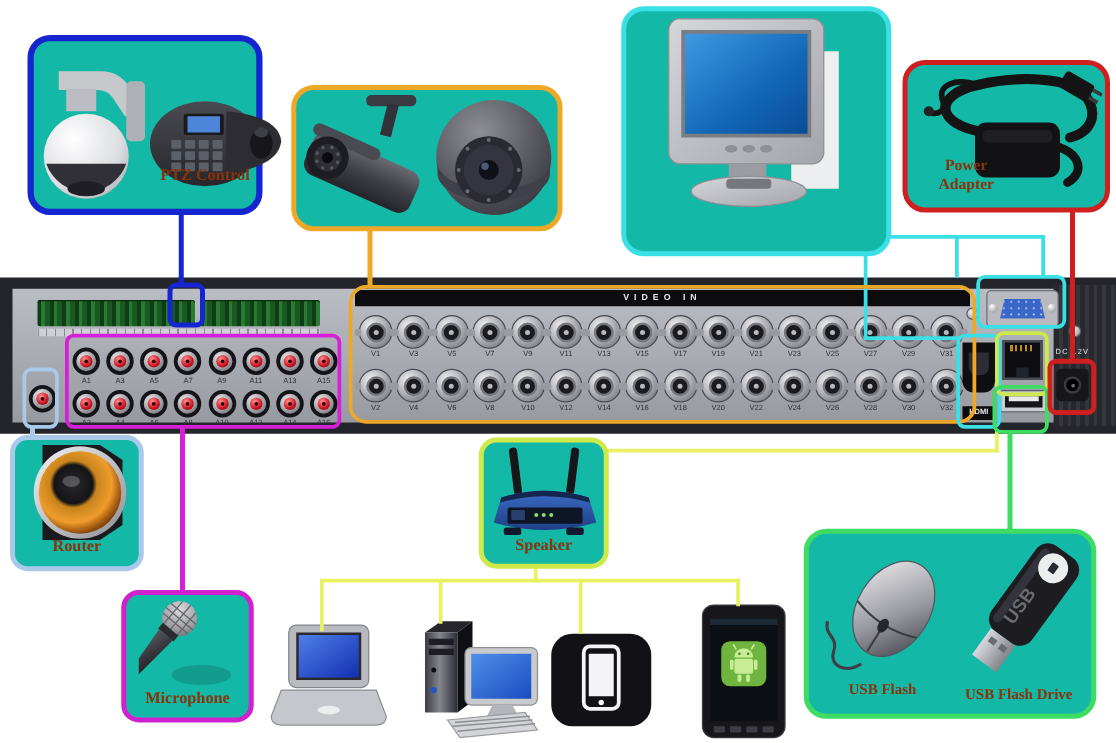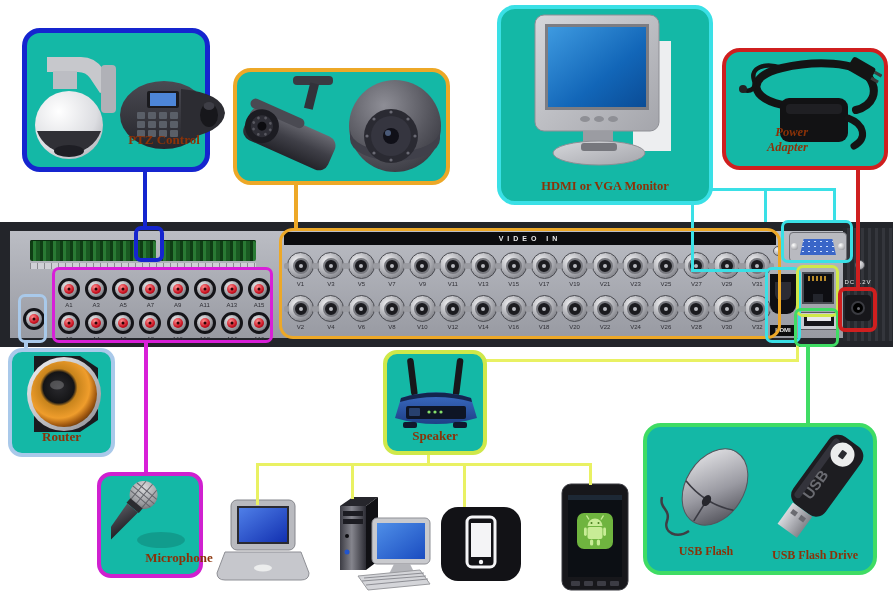--- a/index.html
+++ b/index.html
@@ -602,7 +602,7 @@
       <rect x="56" y="50" width="56" height="10" rx="4" fill="#1f1f23"></rect>
       <path d="M118 64 C134 70 138 84 124 92" fill="none" stroke="#141414" stroke-width="7" stroke-linecap="round"></path>
     </svg>
-    <div class="blabel" style="left:12px;bottom:12px;width:70px;text-align:right;font-size:12.5px;font-style:italic;">Power Adapter</div>
+    <div class="blabel" style="left:12px;bottom:12px;width:70px;text-align:center;font-size:12.5px;">Power Adapter</div>
   </div>
 
   <div class="devbox" style="left:8px;top:348px;width:107px;height:109px;border-color:var(--speaker_lightblue);border-radius:14px;">

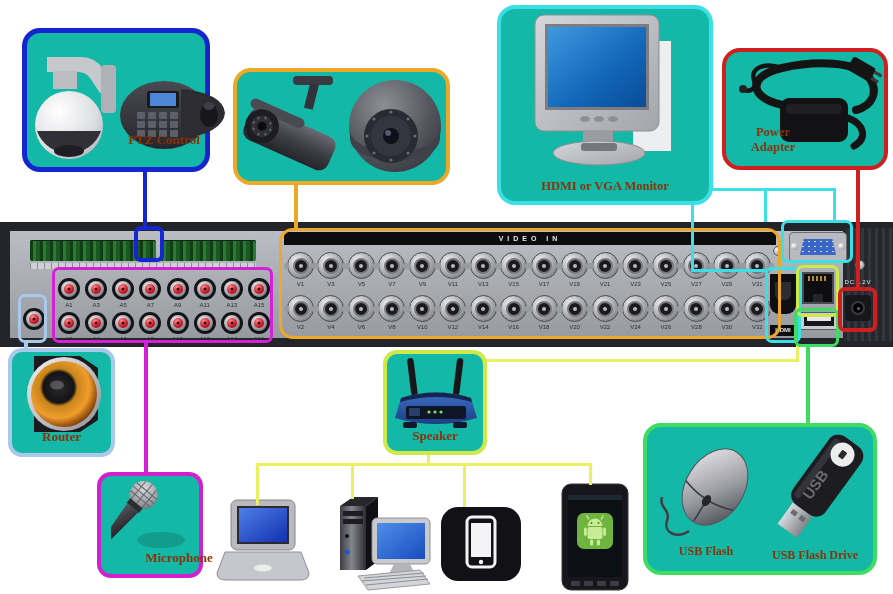--- a/index.html
+++ b/index.html
@@ -585,7 +585,6 @@
       <ellipse cx="70" cy="140" rx="46" ry="12" fill="url(#mn1)" stroke="#8e8f95"></ellipse>
       <rect x="52" y="130" width="36" height="8" rx="3" fill="#76777d"></rect>
     </svg>
-    <div class="blabel" style="left:0;bottom:8px;width:100%;font-size:12.5px;">HDMI or VGA Monitor</div>
   </div>
 
   <div class="devbox" style="left:722px;top:48px;width:166px;height:122px;border-color:var(--power_red)">

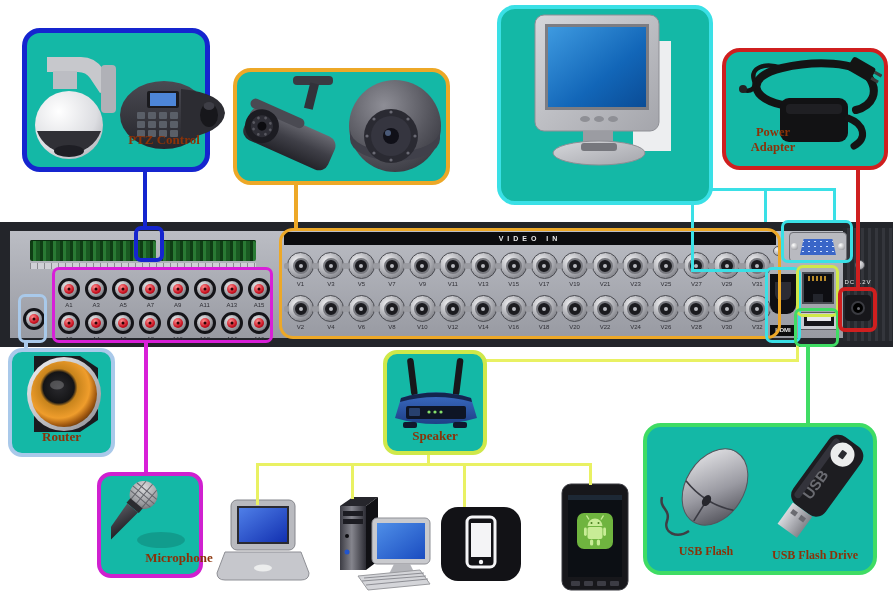--- a/index.html
+++ b/index.html
@@ -649,7 +649,7 @@
         <path d="M23 33 h14 l-3.5 40 q-3.5 5 -7 0 z" fill="url(#mc1)"></path>
       </g>
     </svg>
-    <div class="blabel" style="left:0;bottom:8px;width:100%;font-size:13px;padding-left:29px;">Microphone</div>
+    <div class="blabel" style="left:0;bottom:8px;width:100%;font-size:13px;">Microphone</div>
   </div>
 
   <div class="devbox" style="left:383px;top:350px;width:104px;height:105px;border-color:var(--router_yellow);border-radius:14px;">

